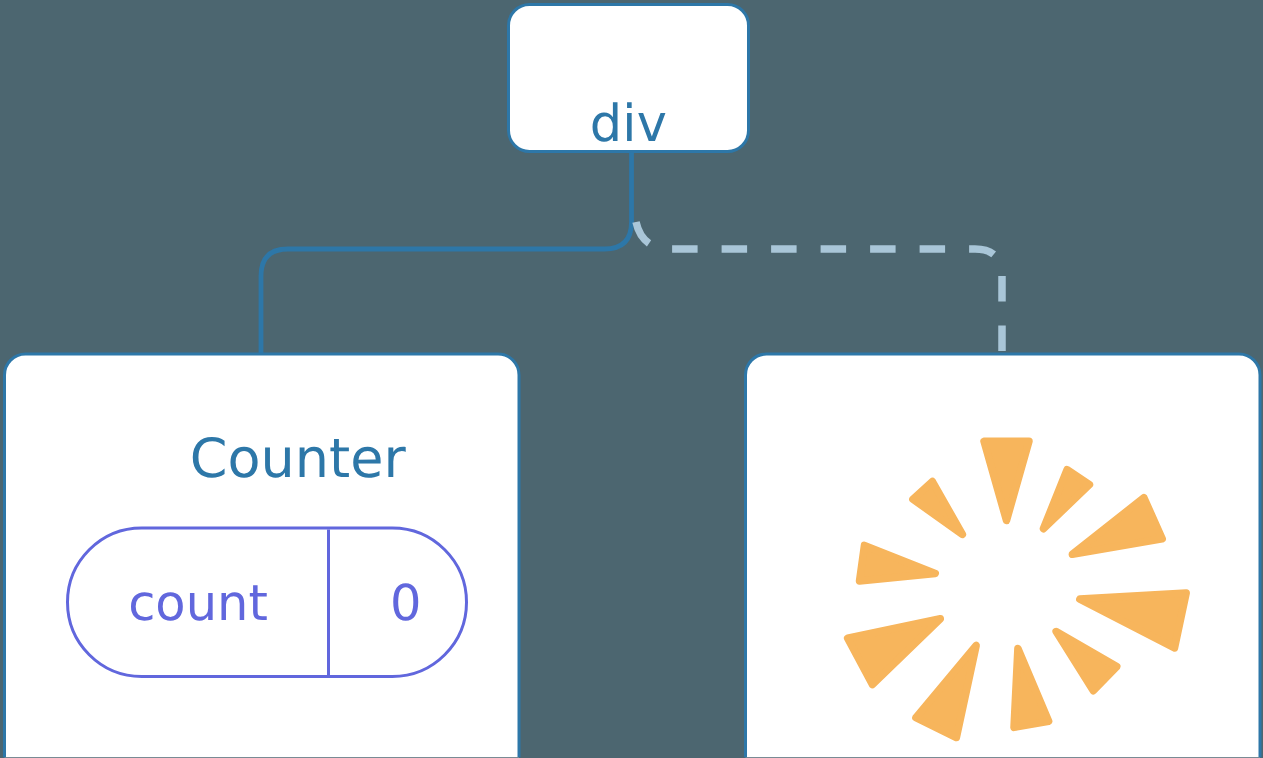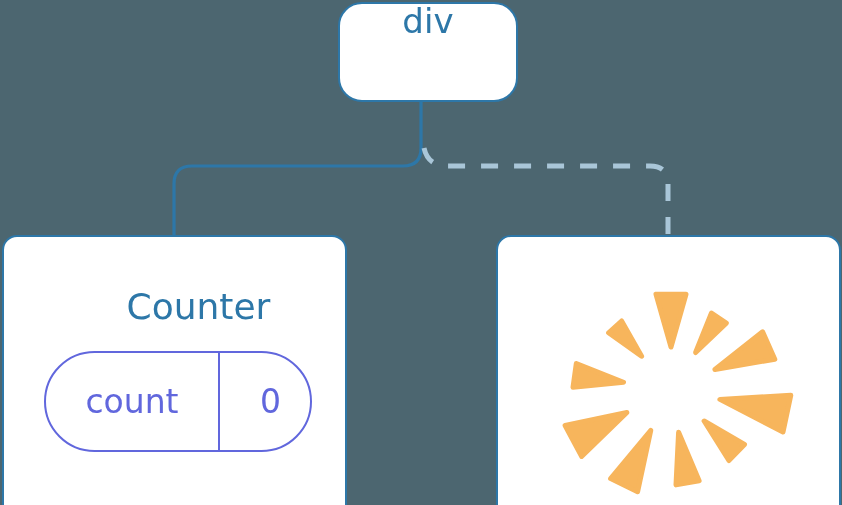--- a/index.html
+++ b/index.html
@@ -38,12 +38,11 @@
   .card-div {
     left: 338px;
     top: 2px;
-    width: 180px;
+    width: 162px;
     height: 100px;
     display: flex;
-    align-items: flex-start;
+    align-items: flex-end;
     justify-content: center;
-    border-radius: 24px;
   }
   .card-counter {
     left: 2px;

